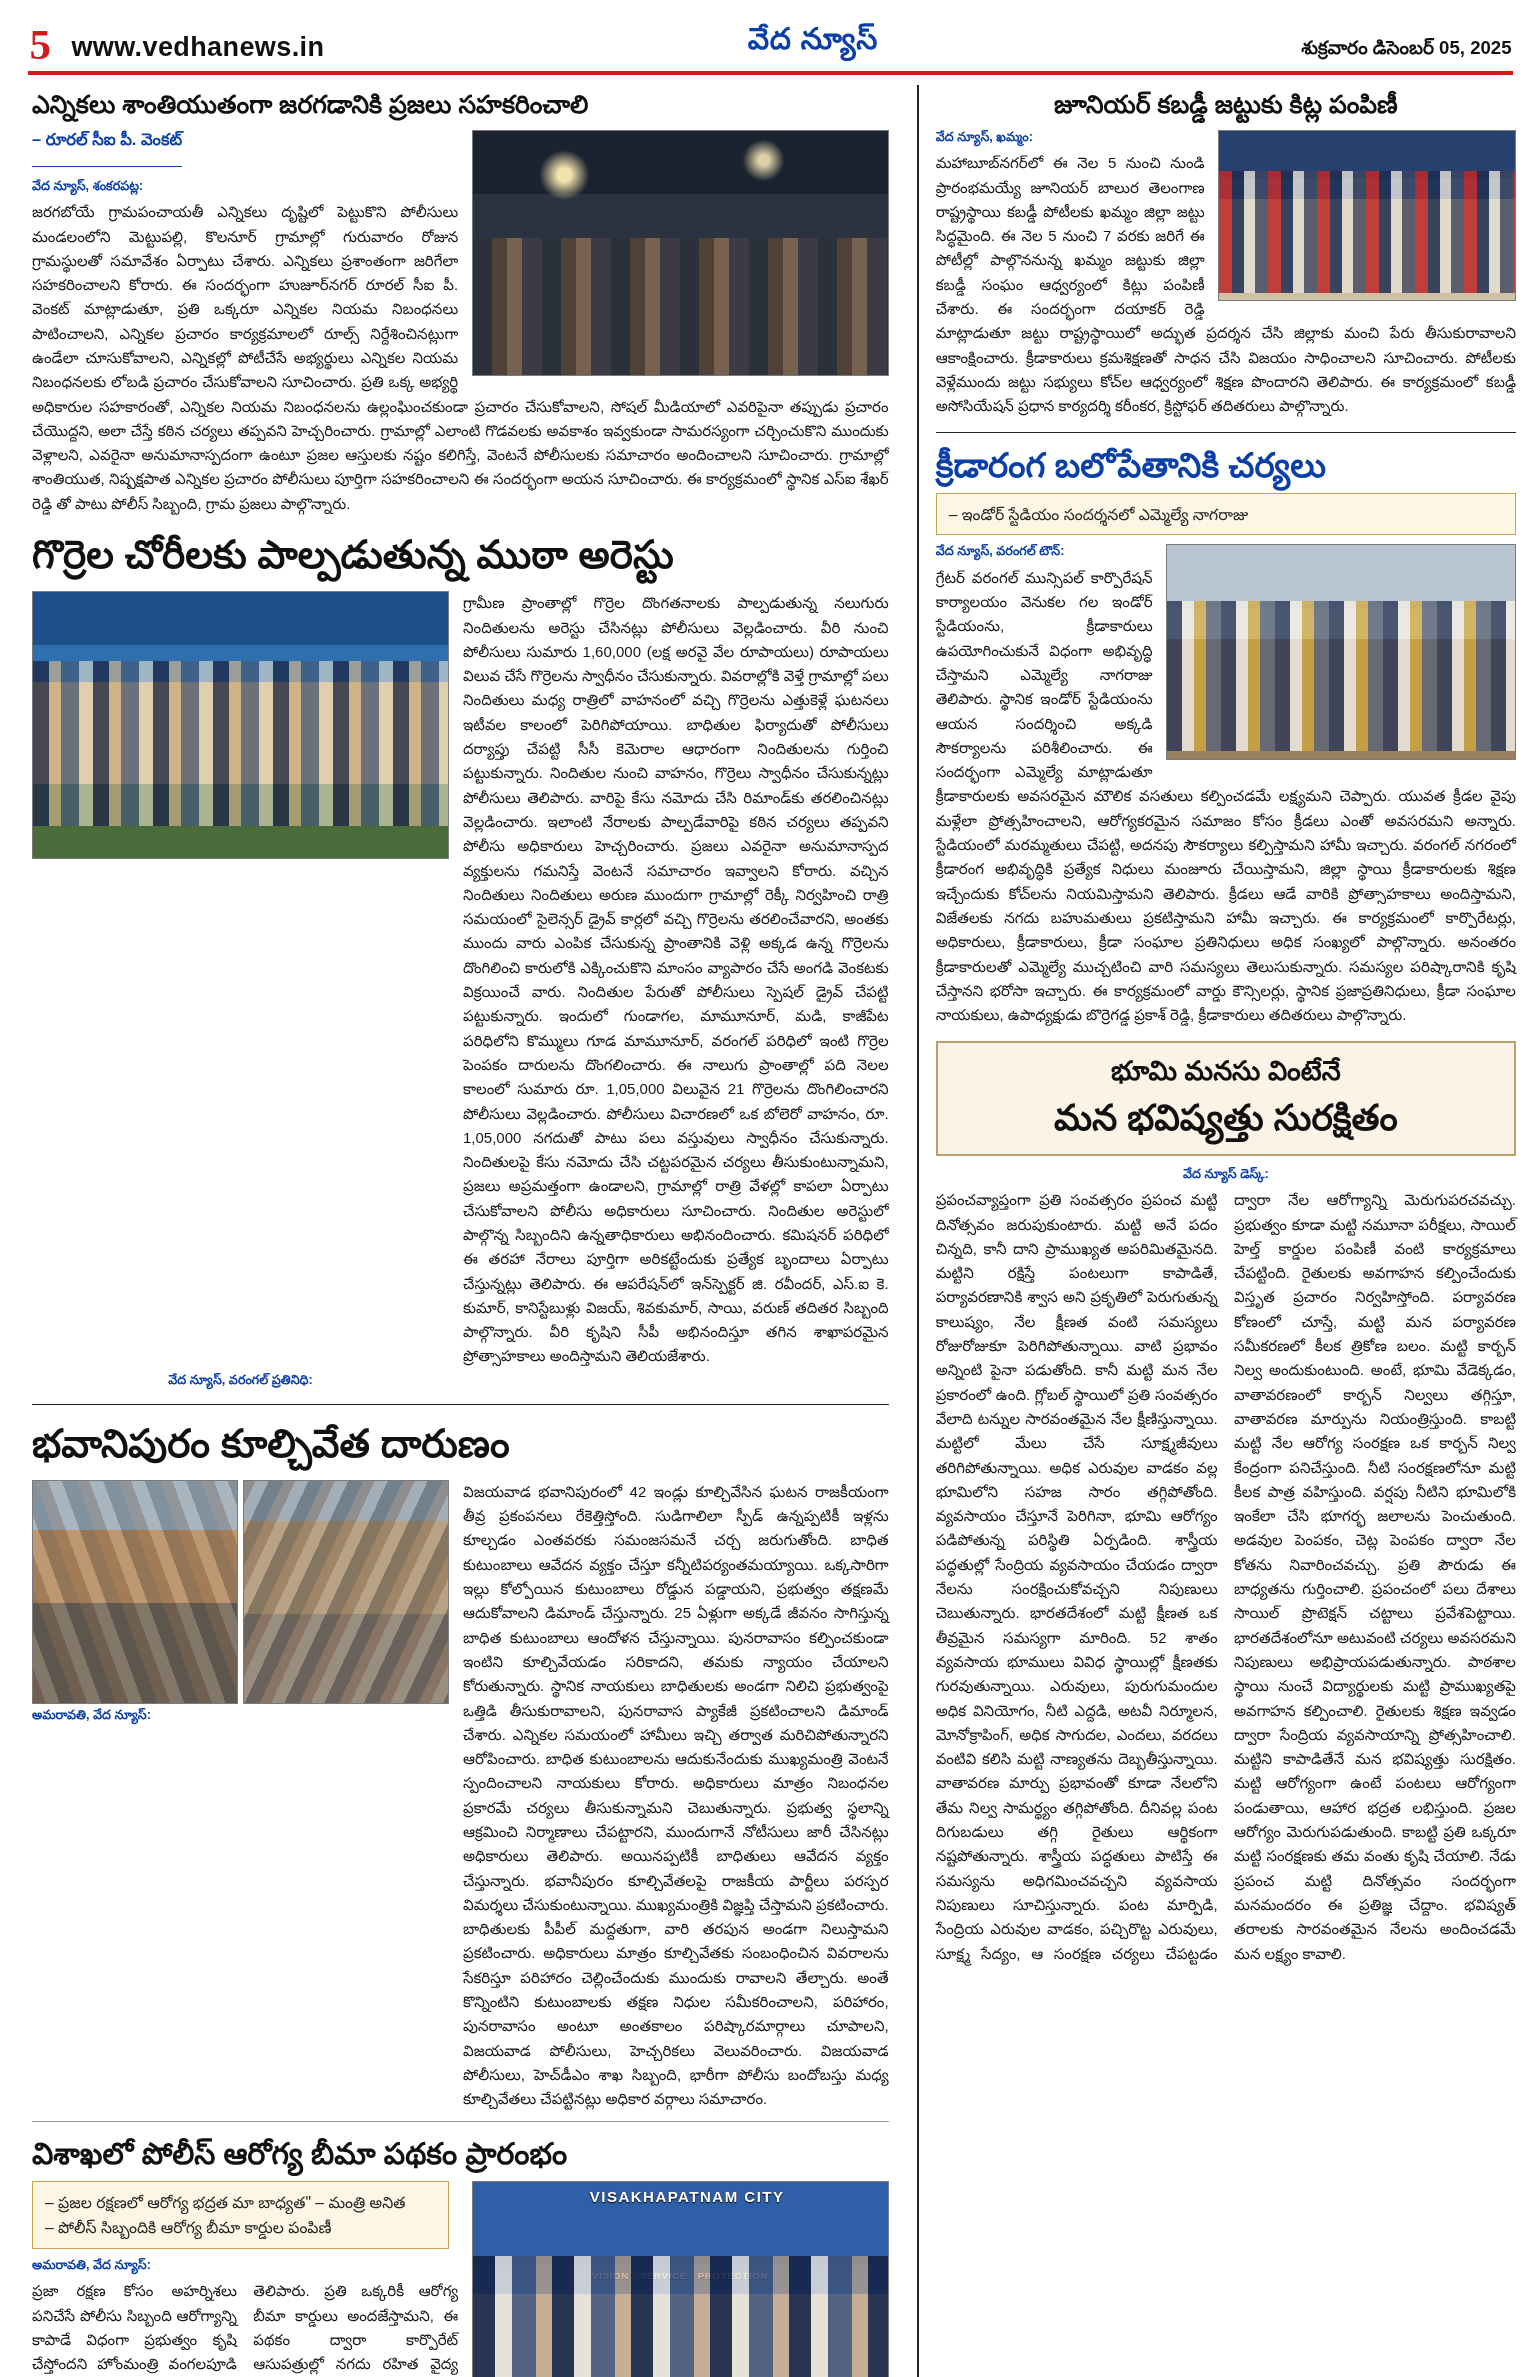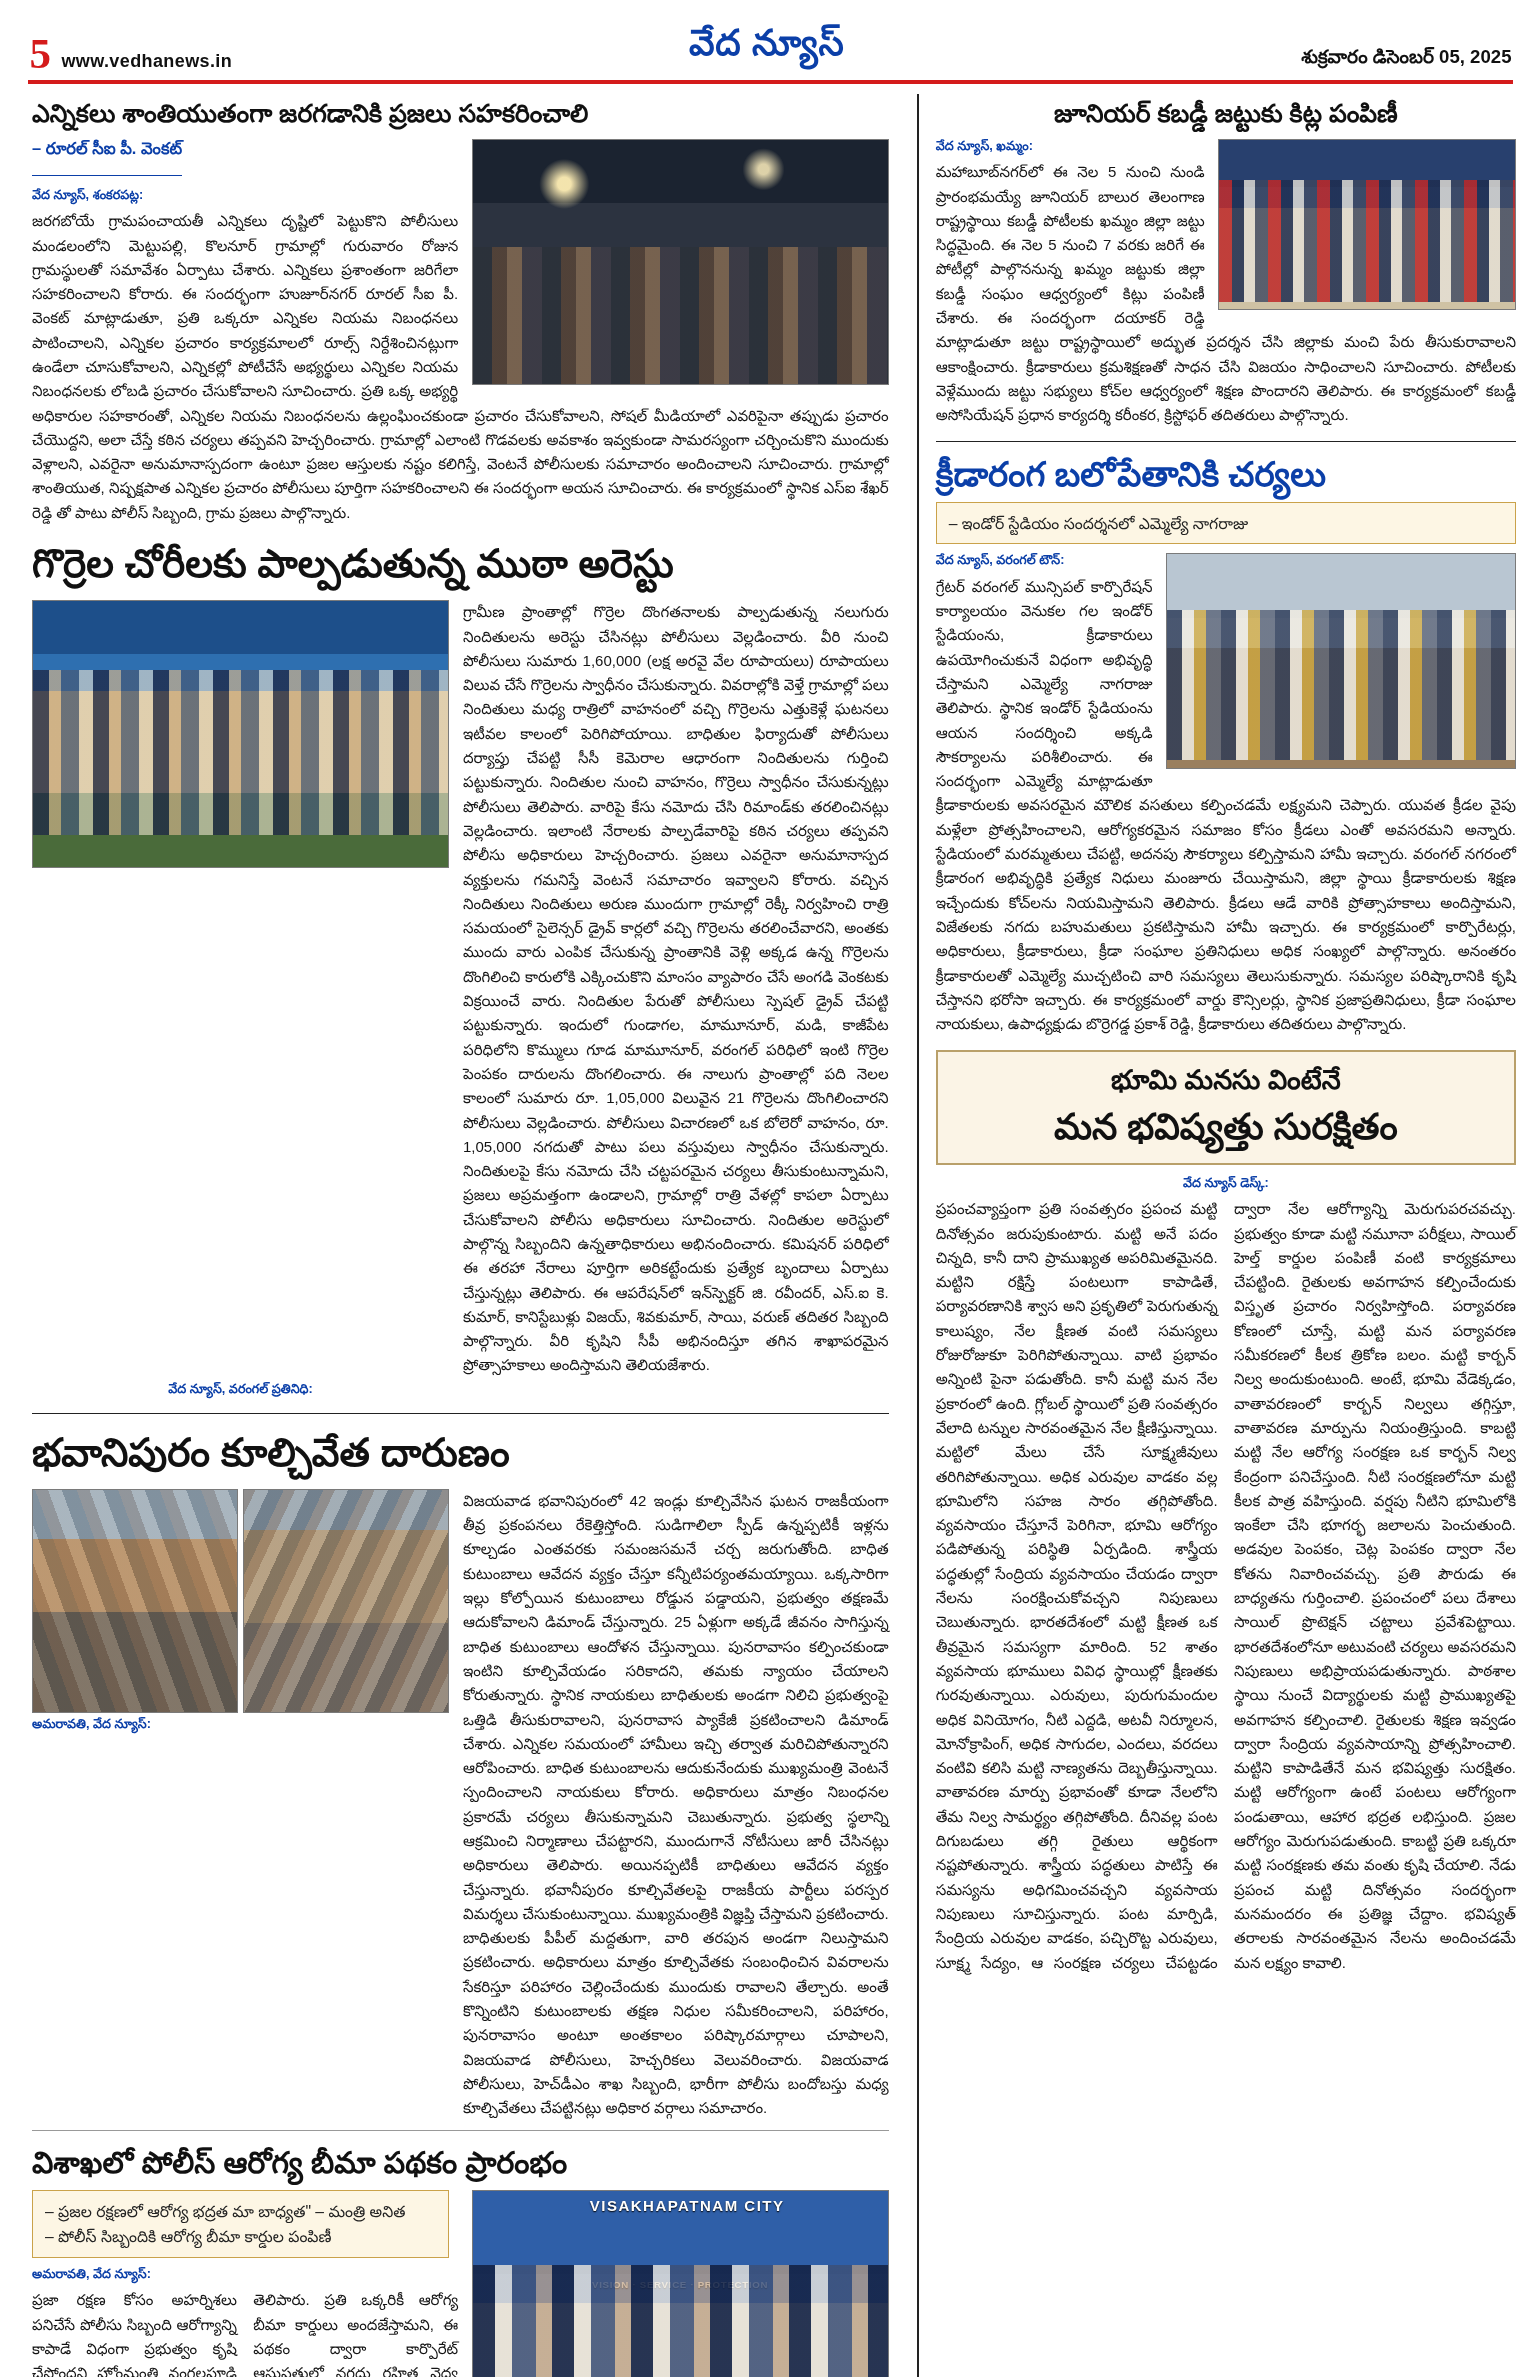--- a/index.html
+++ b/index.html
@@ -25,7 +25,7 @@
   }
   .mh-left { display:flex; align-items:flex-end; gap:10.4px; }
   .page-no { font-size: 43px; font-weight:700; color:#d41b1b; line-height:0.85; font-family:"Liberation Serif", serif;}
-  .site-url { font-size: 18px; font-weight:700; letter-spacing:0.4px; color:#111; }
+  .site-url { font-size: 27px; font-weight:700; letter-spacing:0.4px; color:#111;margin-left:10px; }
   .brand { font-size: 36px; font-weight:700; color:#0b3fa8; letter-spacing:0.7px; }
   .mh-date { font-size: 18.6px; font-weight:700; color:#111; }
   .rule-red { height:3.7px; background:#d41b1b; margin:0 3px 0 3px; }

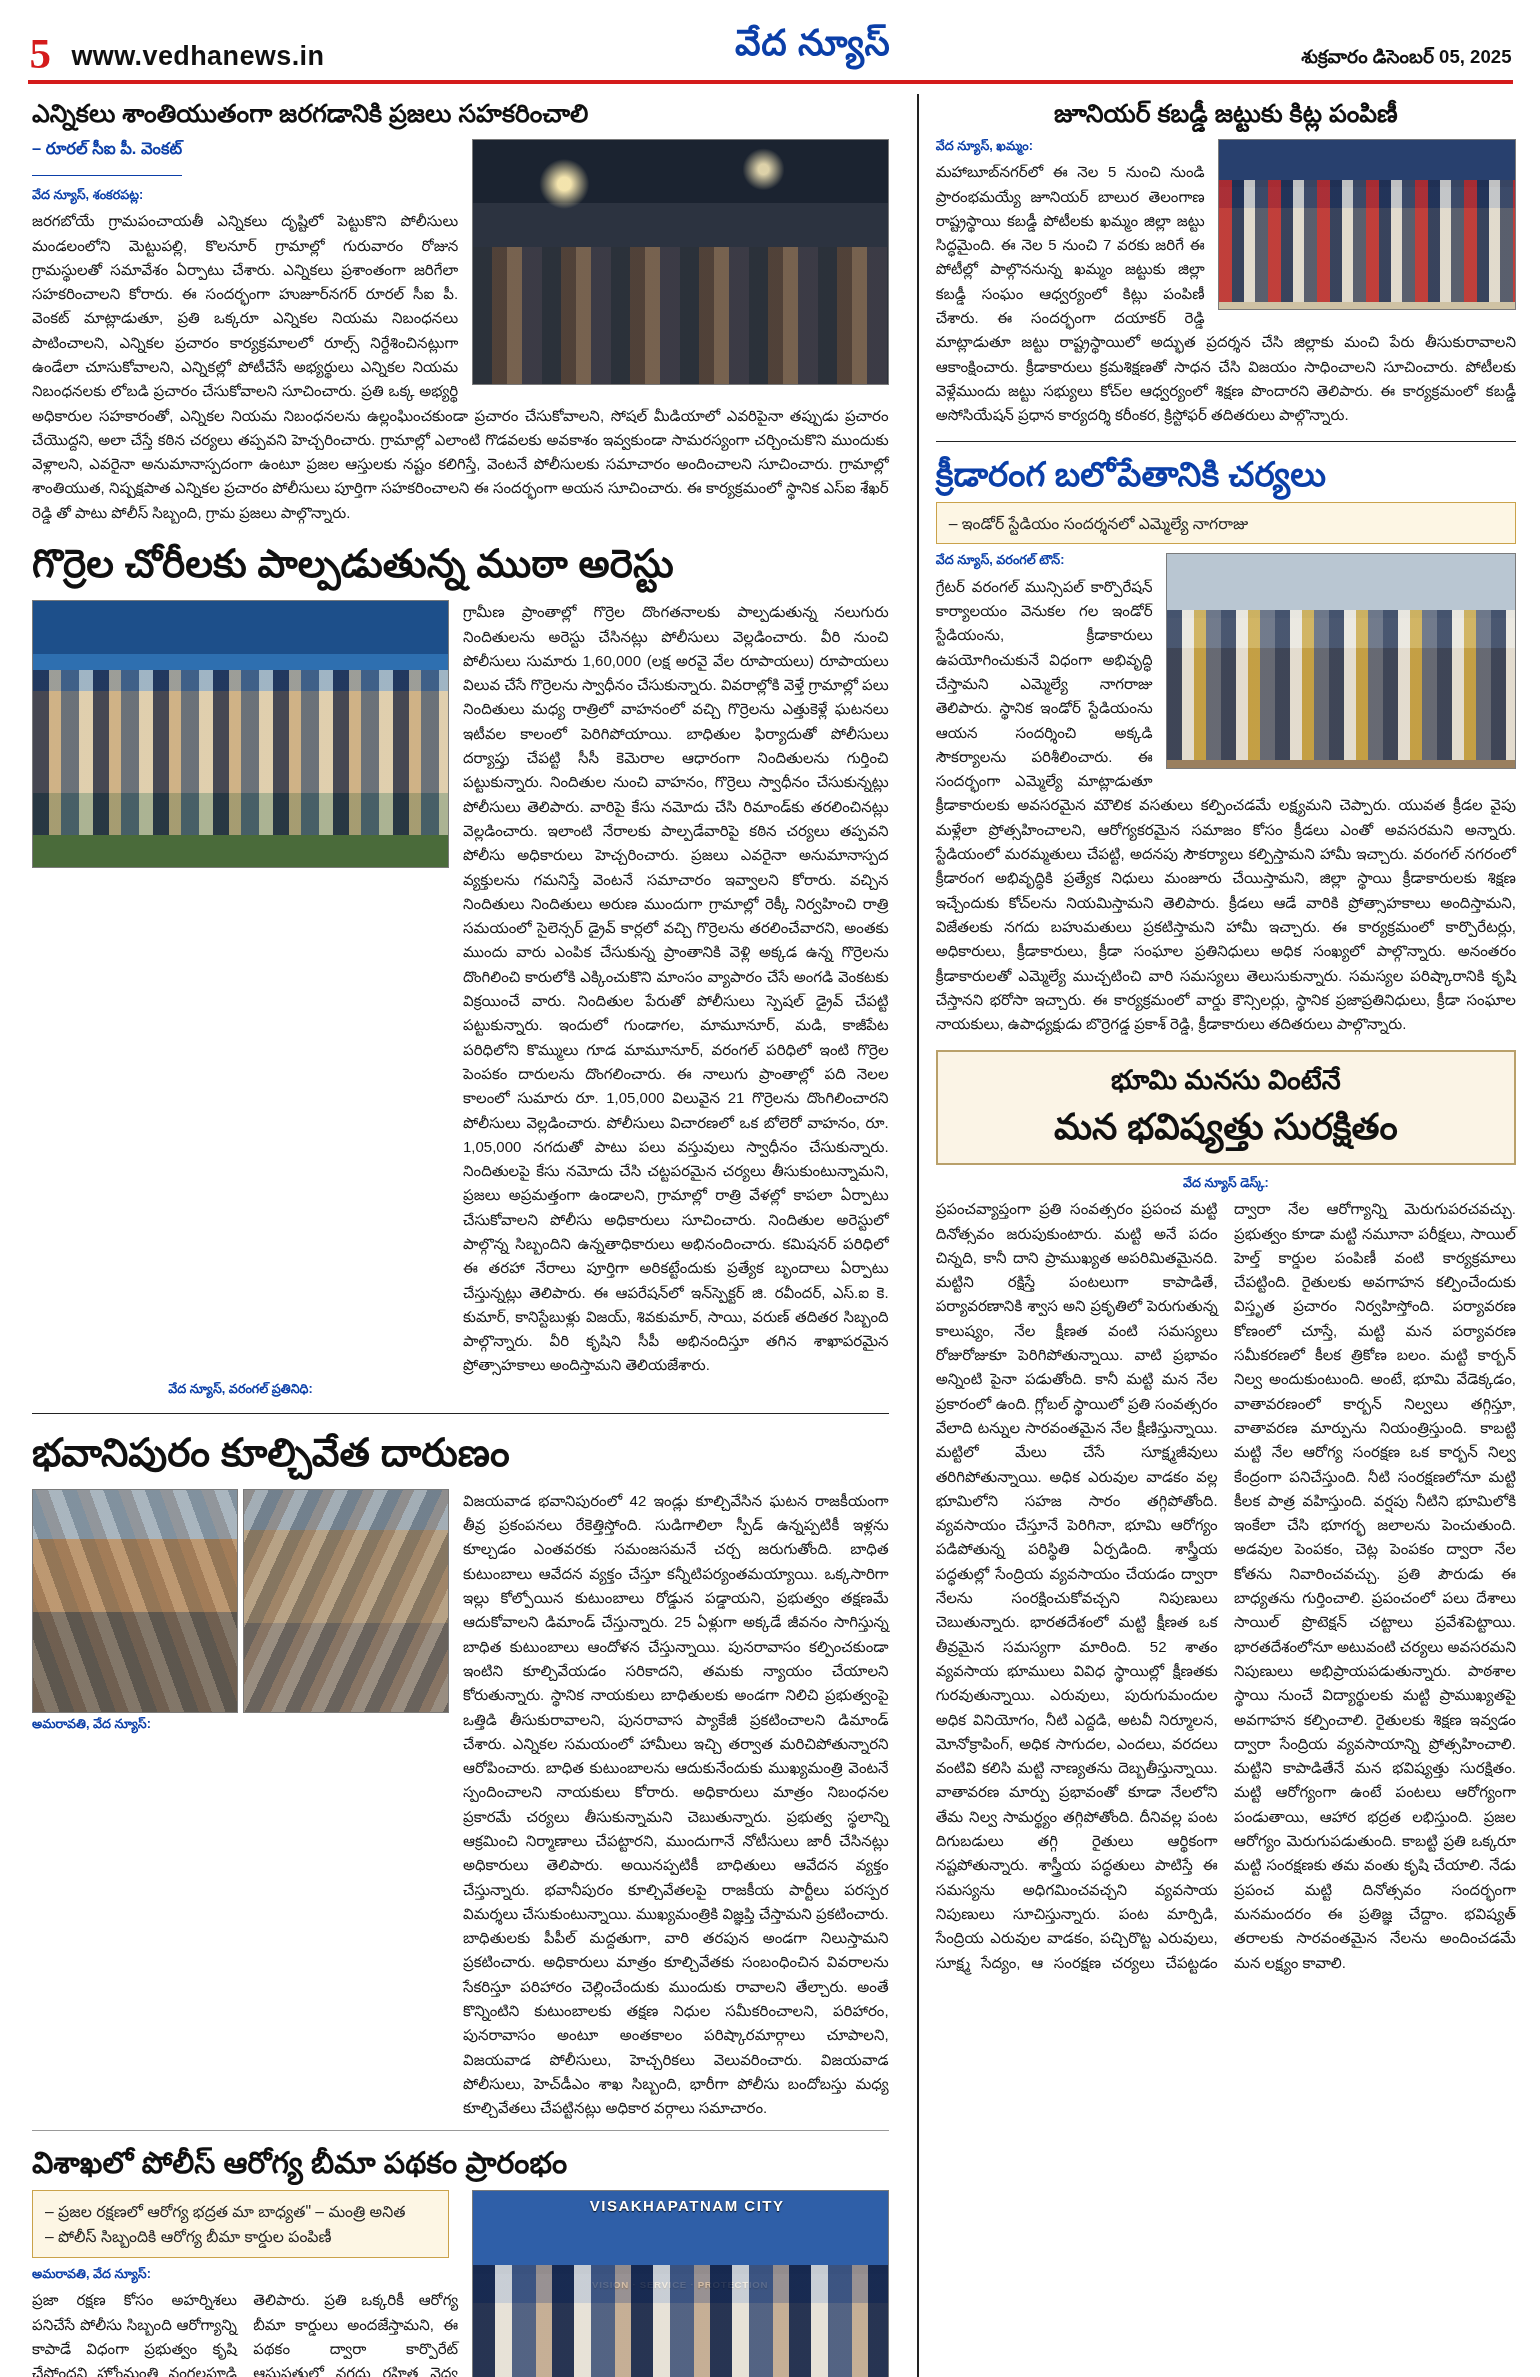--- a/index.html
+++ b/index.html
@@ -26,7 +26,7 @@
   .mh-left { display:flex; align-items:flex-end; gap:10.4px; }
   .page-no { font-size: 43px; font-weight:700; color:#d41b1b; line-height:0.85; font-family:"Liberation Serif", serif;}
   .site-url { font-size: 27px; font-weight:700; letter-spacing:0.4px; color:#111;margin-left:10px; }
-  .brand { font-size: 36px; font-weight:700; color:#0b3fa8; letter-spacing:0.7px; }
+  .brand { font-size: 30px; font-weight:700; color:#0b3fa8; letter-spacing:0.7px; }
   .mh-date { font-size: 18.6px; font-weight:700; color:#111; }
   .rule-red { height:3.7px; background:#d41b1b; margin:0 3px 0 3px; }
 

